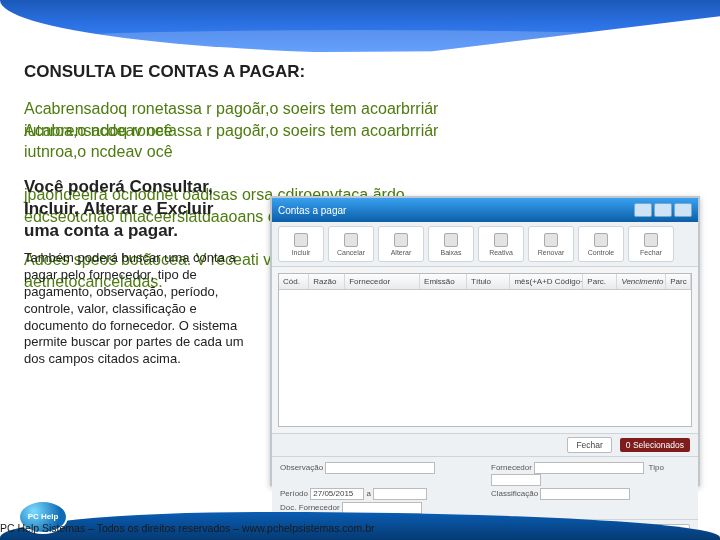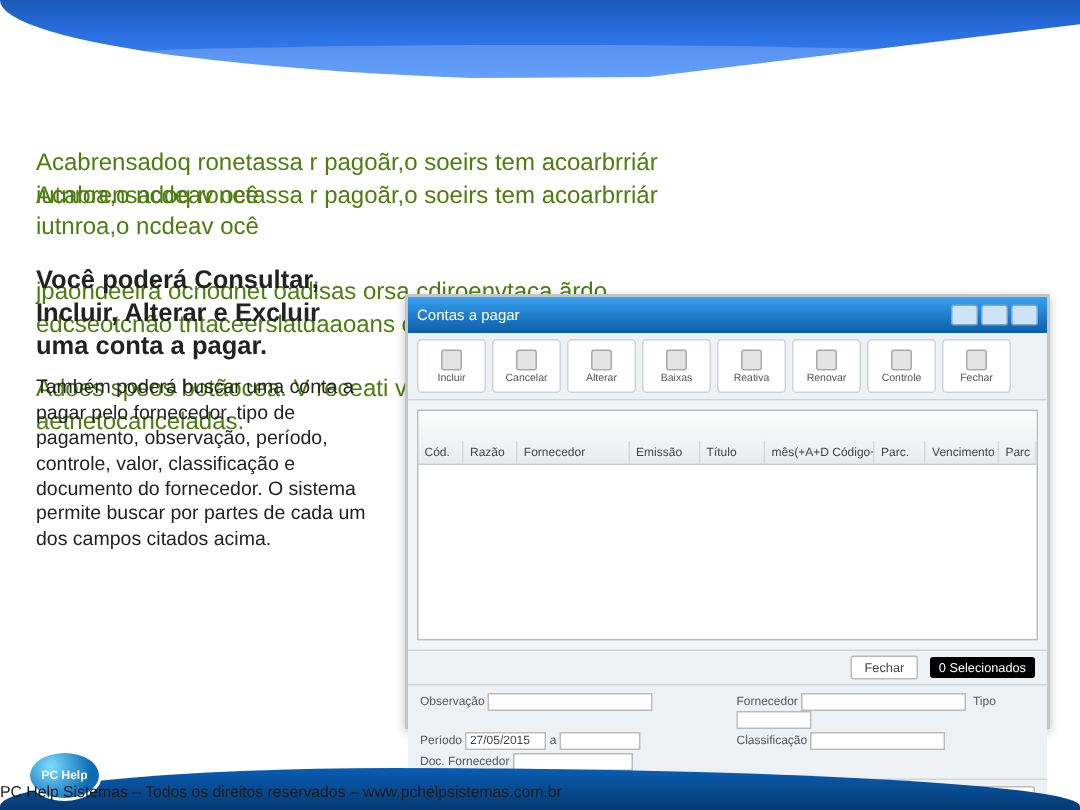--- a/index.html
+++ b/index.html
@@ -129,6 +129,7 @@
 
   <div class="top-swoosh"></div>
 
+  <div class="title">CONSULTA DE CONTAS A PAGAR:</div>
 
   <div class="para-overlap">
     <span>Acabrensadoq ronetassa r pagoãr,o soeirs tem acoarbrriár iutnroa,o ncdeav ocê</span>

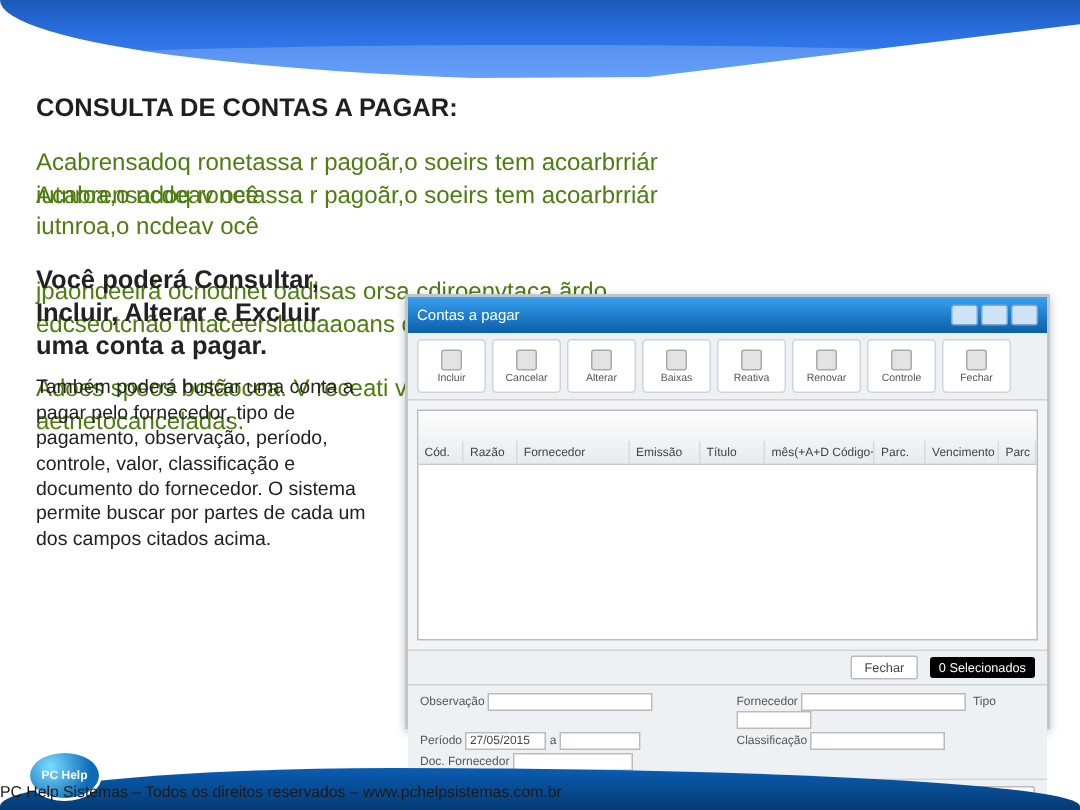--- a/index.html
+++ b/index.html
@@ -78,7 +78,7 @@
     display:flex; background:linear-gradient(#fdfdfd,#e8eaec);
     border-bottom:1px solid #c7cbce;
   }
-  .gh{ padding:3px 4px; border-right:1px solid #d6d9db; font-size:8px; color:#444; white-space:nowrap; overflow:hidden;margin-top:20px;}
+  .gh{ padding:3px 4px; border-right:1px solid #d6d9db; font-size:8px; color:#444; white-space:nowrap; overflow:hidden;}
   .c0{width:32px;} .c1{width:38px;} .c2{width:80px;} .c3{width:50px;}
   .c4{width:46px;} .c5{width:78px;} .c6{width:36px;} .c7{width:52px;} .c8{width:26px;}
   .ss-footer1{

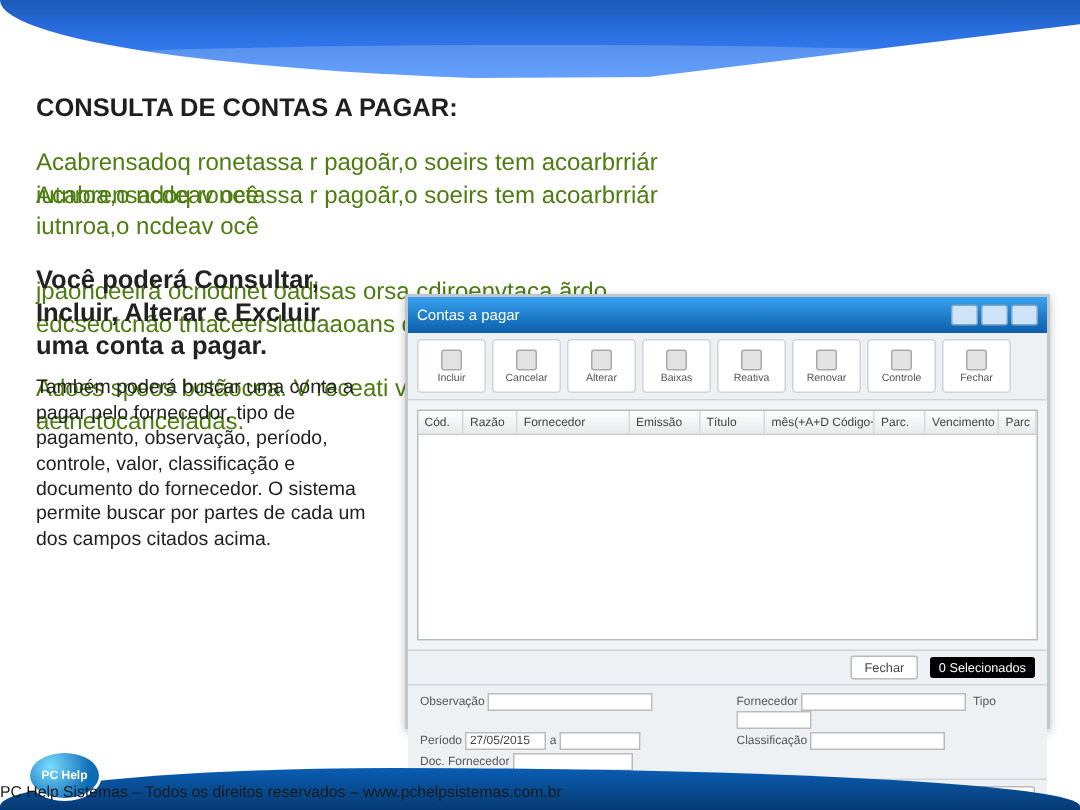--- a/index.html
+++ b/index.html
@@ -80,7 +80,7 @@
   }
   .gh{ padding:3px 4px; border-right:1px solid #d6d9db; font-size:8px; color:#444; white-space:nowrap; overflow:hidden;}
   .c0{width:32px;} .c1{width:38px;} .c2{width:80px;} .c3{width:50px;}
-  .c4{width:46px;} .c5{width:78px;} .c6{width:36px;} .c7{width:52px;} .c8{width:26px;}
+  .c4{width:46px;} .c5{width:78px;} .c6{width:36px;} .c7{width:52px;font-style:italic;} .c8{width:26px;}
   .ss-footer1{
     display:flex; align-items:center; justify-content:flex-end; gap:8px;
     padding:3px 8px; border-top:1px solid #cfd4d9; background:#eef1f4;

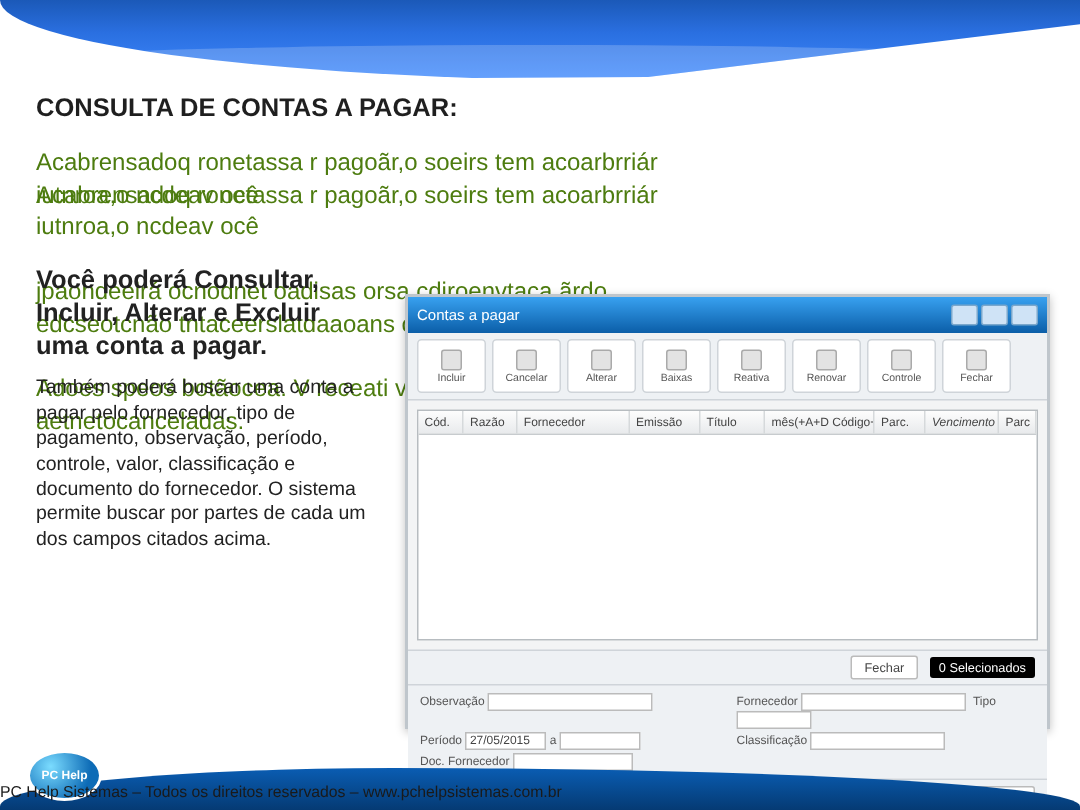--- a/index.html
+++ b/index.html
@@ -87,7 +87,7 @@
     font-size:8.5px;
   }
   .fbtn{border:1px solid #bbb; background:#fff; padding:2px 8px; border-radius:2px;}
-  .sel-badge{background:#000000;color:#fff;padding:2px 6px;border-radius:2px;}
+  .sel-badge{background:#7f1d1d;color:#fff;padding:2px 6px;border-radius:2px;}
   .ss-filters{
     background:#eef1f4; padding:5px 8px; font-size:8px; color:#444;
     display:grid; grid-template-columns: 1fr 1fr; gap:2px 12px;

